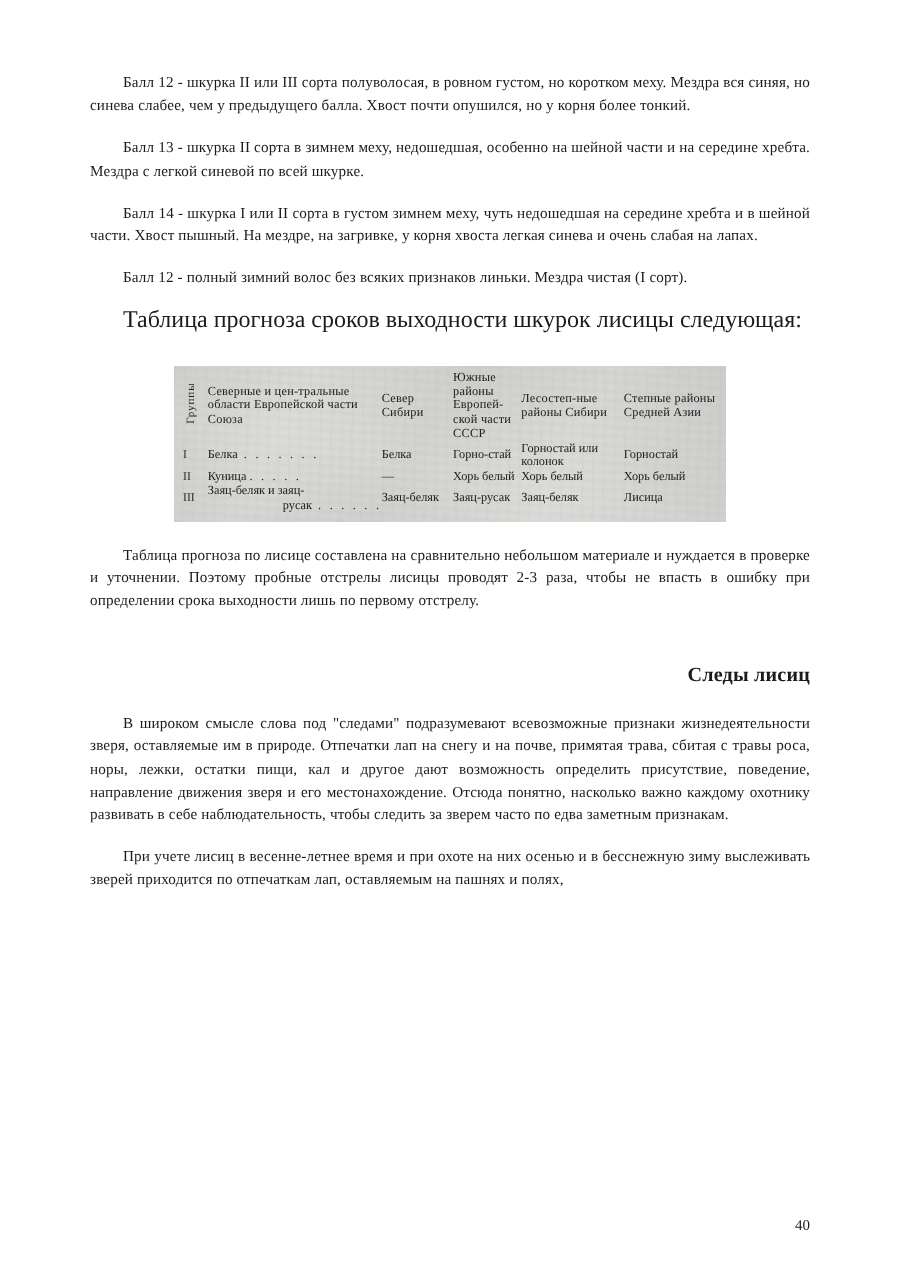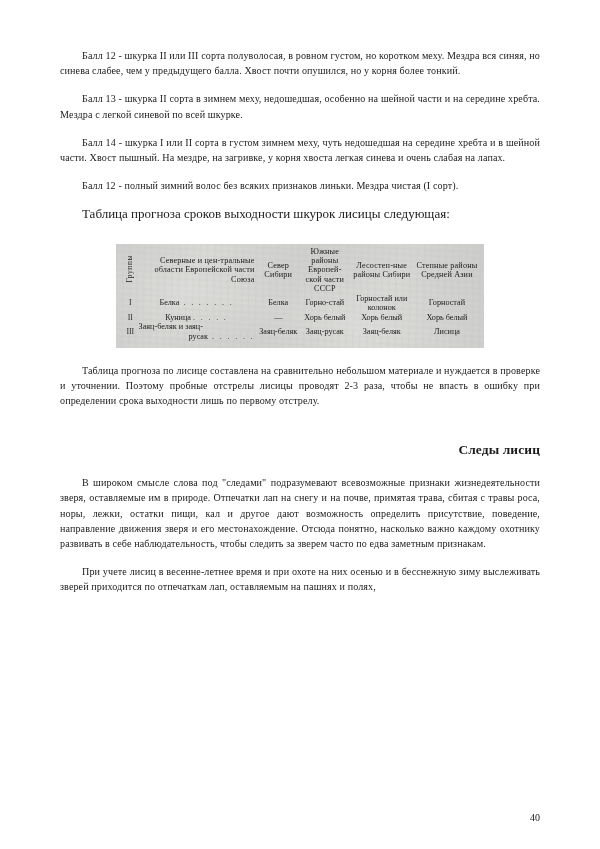--- a/index.html
+++ b/index.html
@@ -34,7 +34,7 @@
   .lead-italic {
   }
   .intro-line {
-    font-size: 13px;
+    font-size: 16px;
     line-height: 15.2px;
     text-align: left;
     text-indent: 22px;

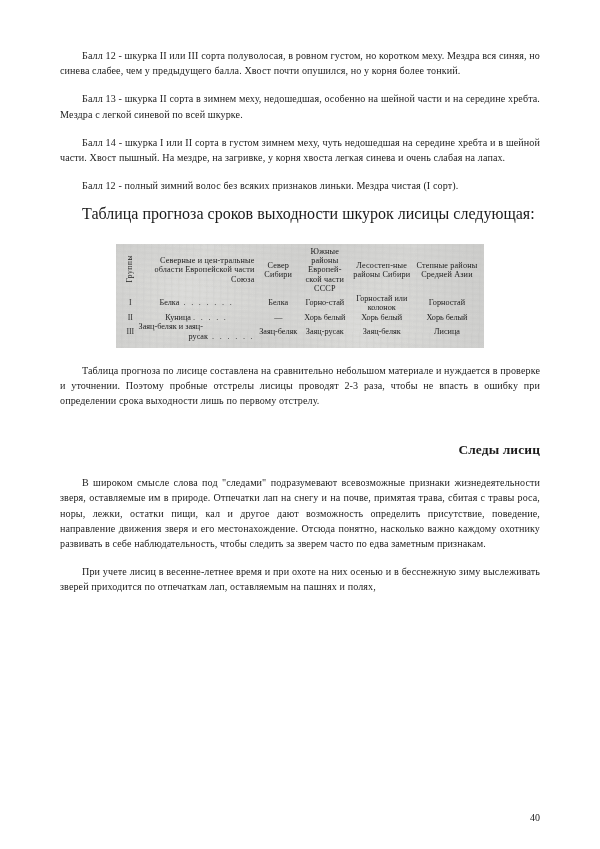--- a/index.html
+++ b/index.html
@@ -83,7 +83,7 @@
     border: 0;
     padding: 0;
     vertical-align: middle;
-    text-align: center;
+    text-align: left;
   }
   .vline-l { border-left: 1px solid #4a4a4a; }
   .vline-r { border-right: 1px solid #4a4a4a; }

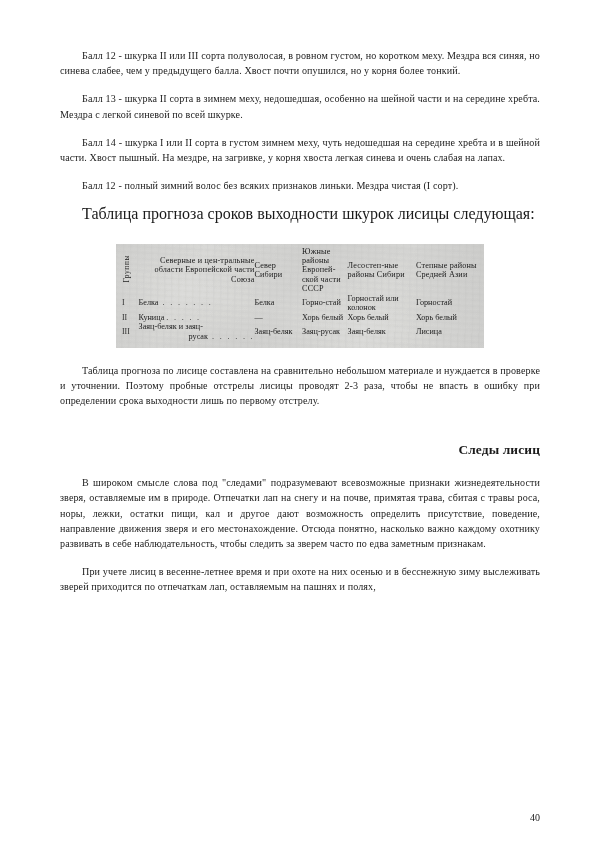--- a/index.html
+++ b/index.html
@@ -171,7 +171,7 @@
         <tbody>
             <tr>
           <td class="grp-cell hline-t hline-b vline-l vline-r"><span class="grp-rot">Группы</span></td>
-          <td class="hdr-cell first-col hline-t hline-b vline-r" style="text-align:right;white-space:normal;">Северные и цен-тральные области Европейской части Союза</td>
+          <td class="hdr-cell first-col hline-t hline-b vline-r" style="text-align:left;white-space:normal;">Северные и цен-тральные области Европейской части Союза</td>
           <td class="hdr-cell c2 hline-t hline-b vline-r">Север Сибири</td>
           <td class="hdr-cell c3 hline-t hline-b vline-r">Южные районы Европей-ской части СССР</td>
           <td class="hdr-cell c4 hline-t hline-b vline-r">Лесостеп-ные районы Сибири</td>

